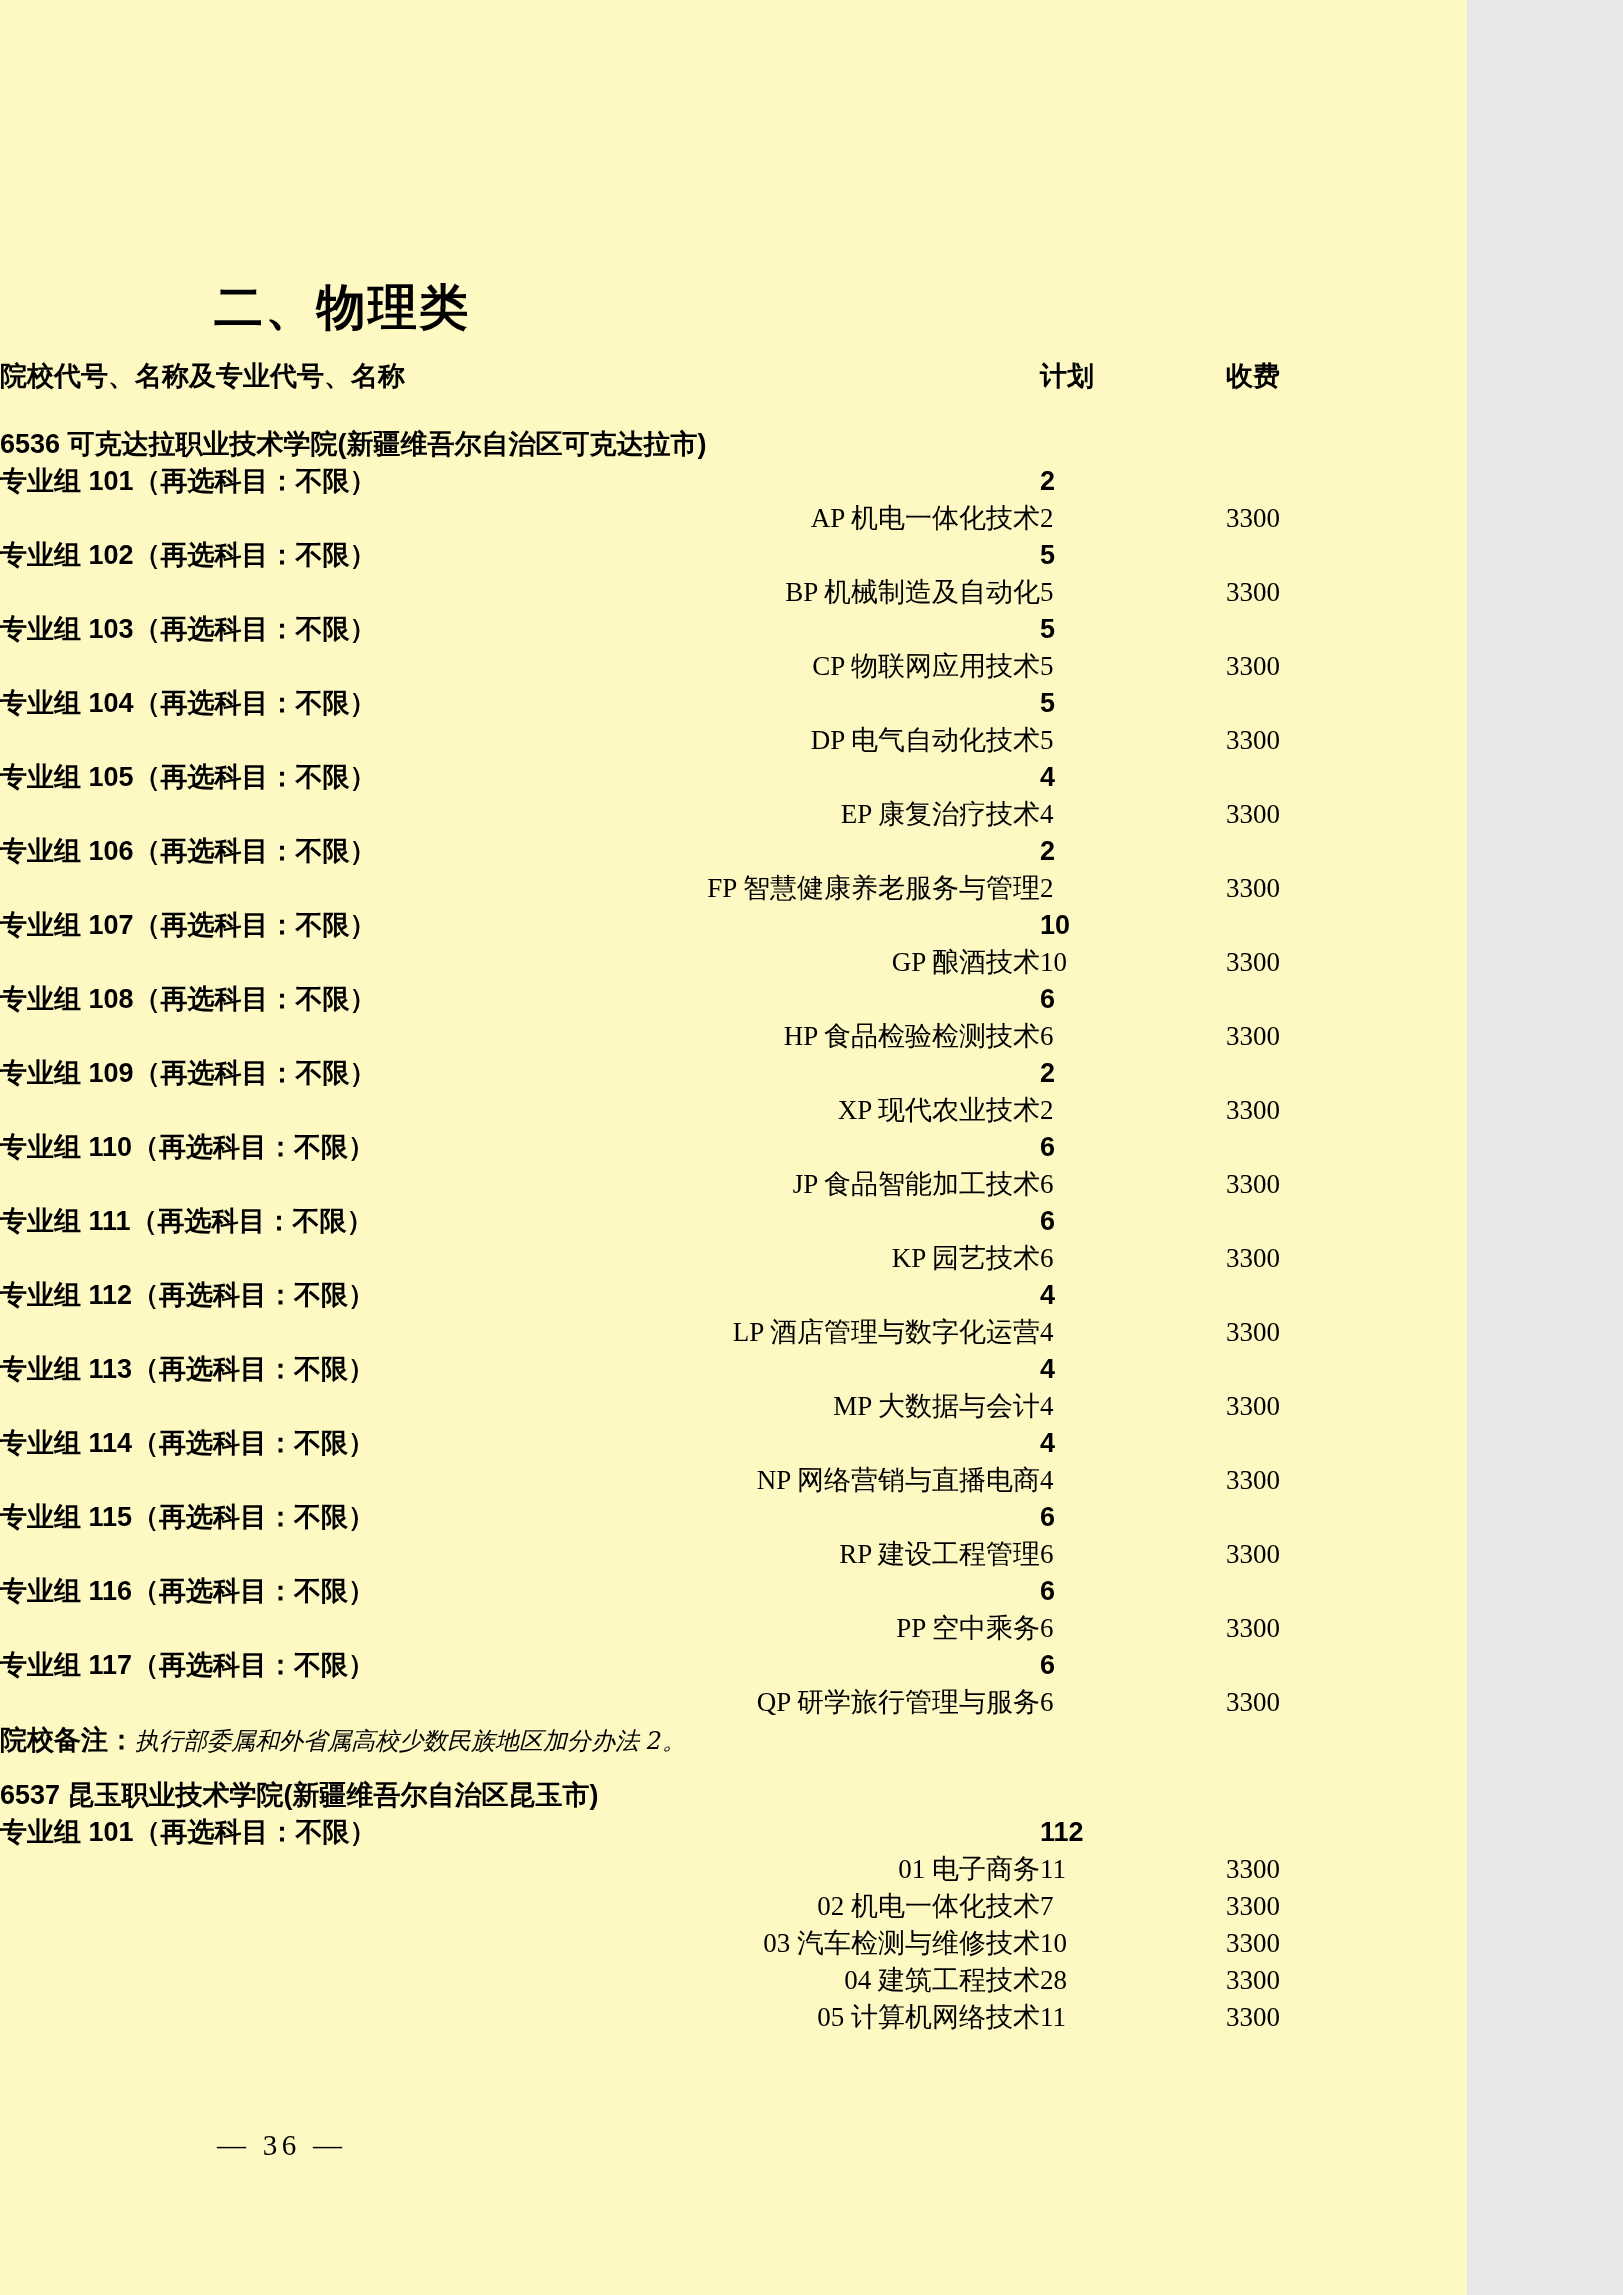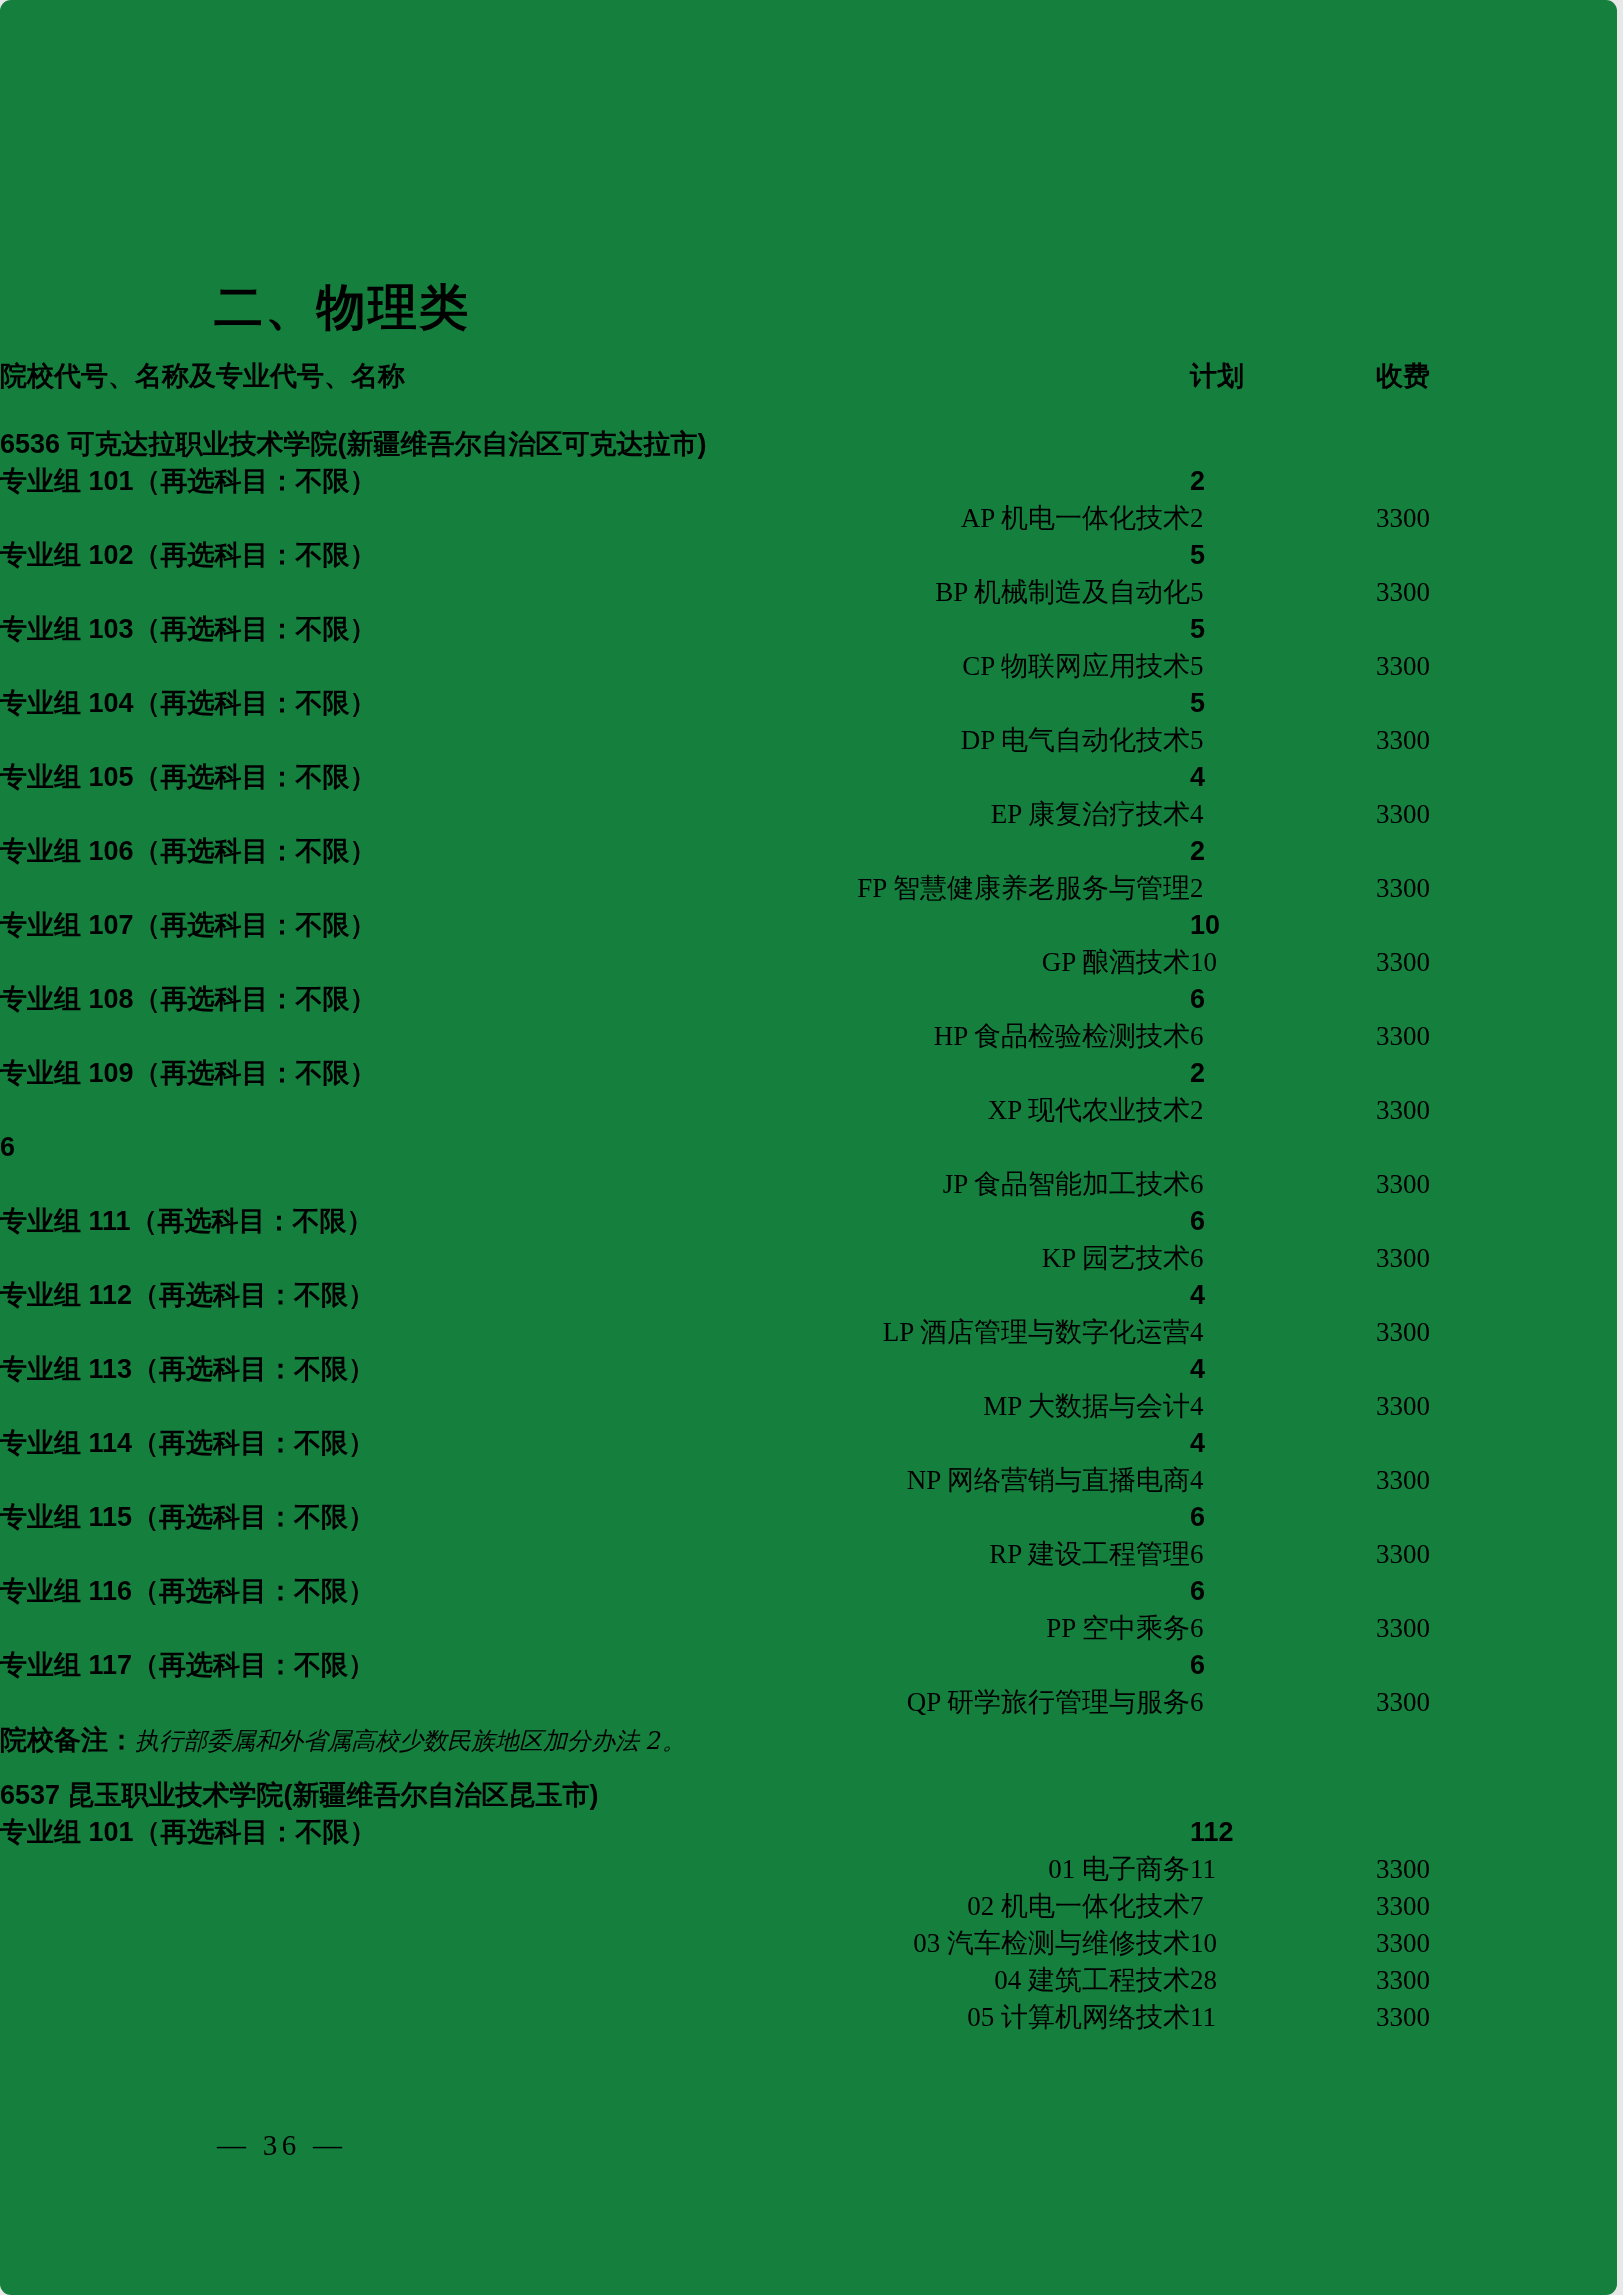--- a/index.html
+++ b/index.html
@@ -5,13 +5,12 @@
   html, body { margin: 0; padding: 0; background: #e8e8e8; }
   .page {
     position: relative;
-    width: 1617px;
+    width: 1467px;
     height: 2295px;
-    background: #15803d;
+    background: #fef9c3;
     color: #000000;
     overflow: hidden;
     font-family: "Liberation Serif", serif;
-    border-radius: 11px;
   }
   .title {
     margin: 275px 0 0 214px;

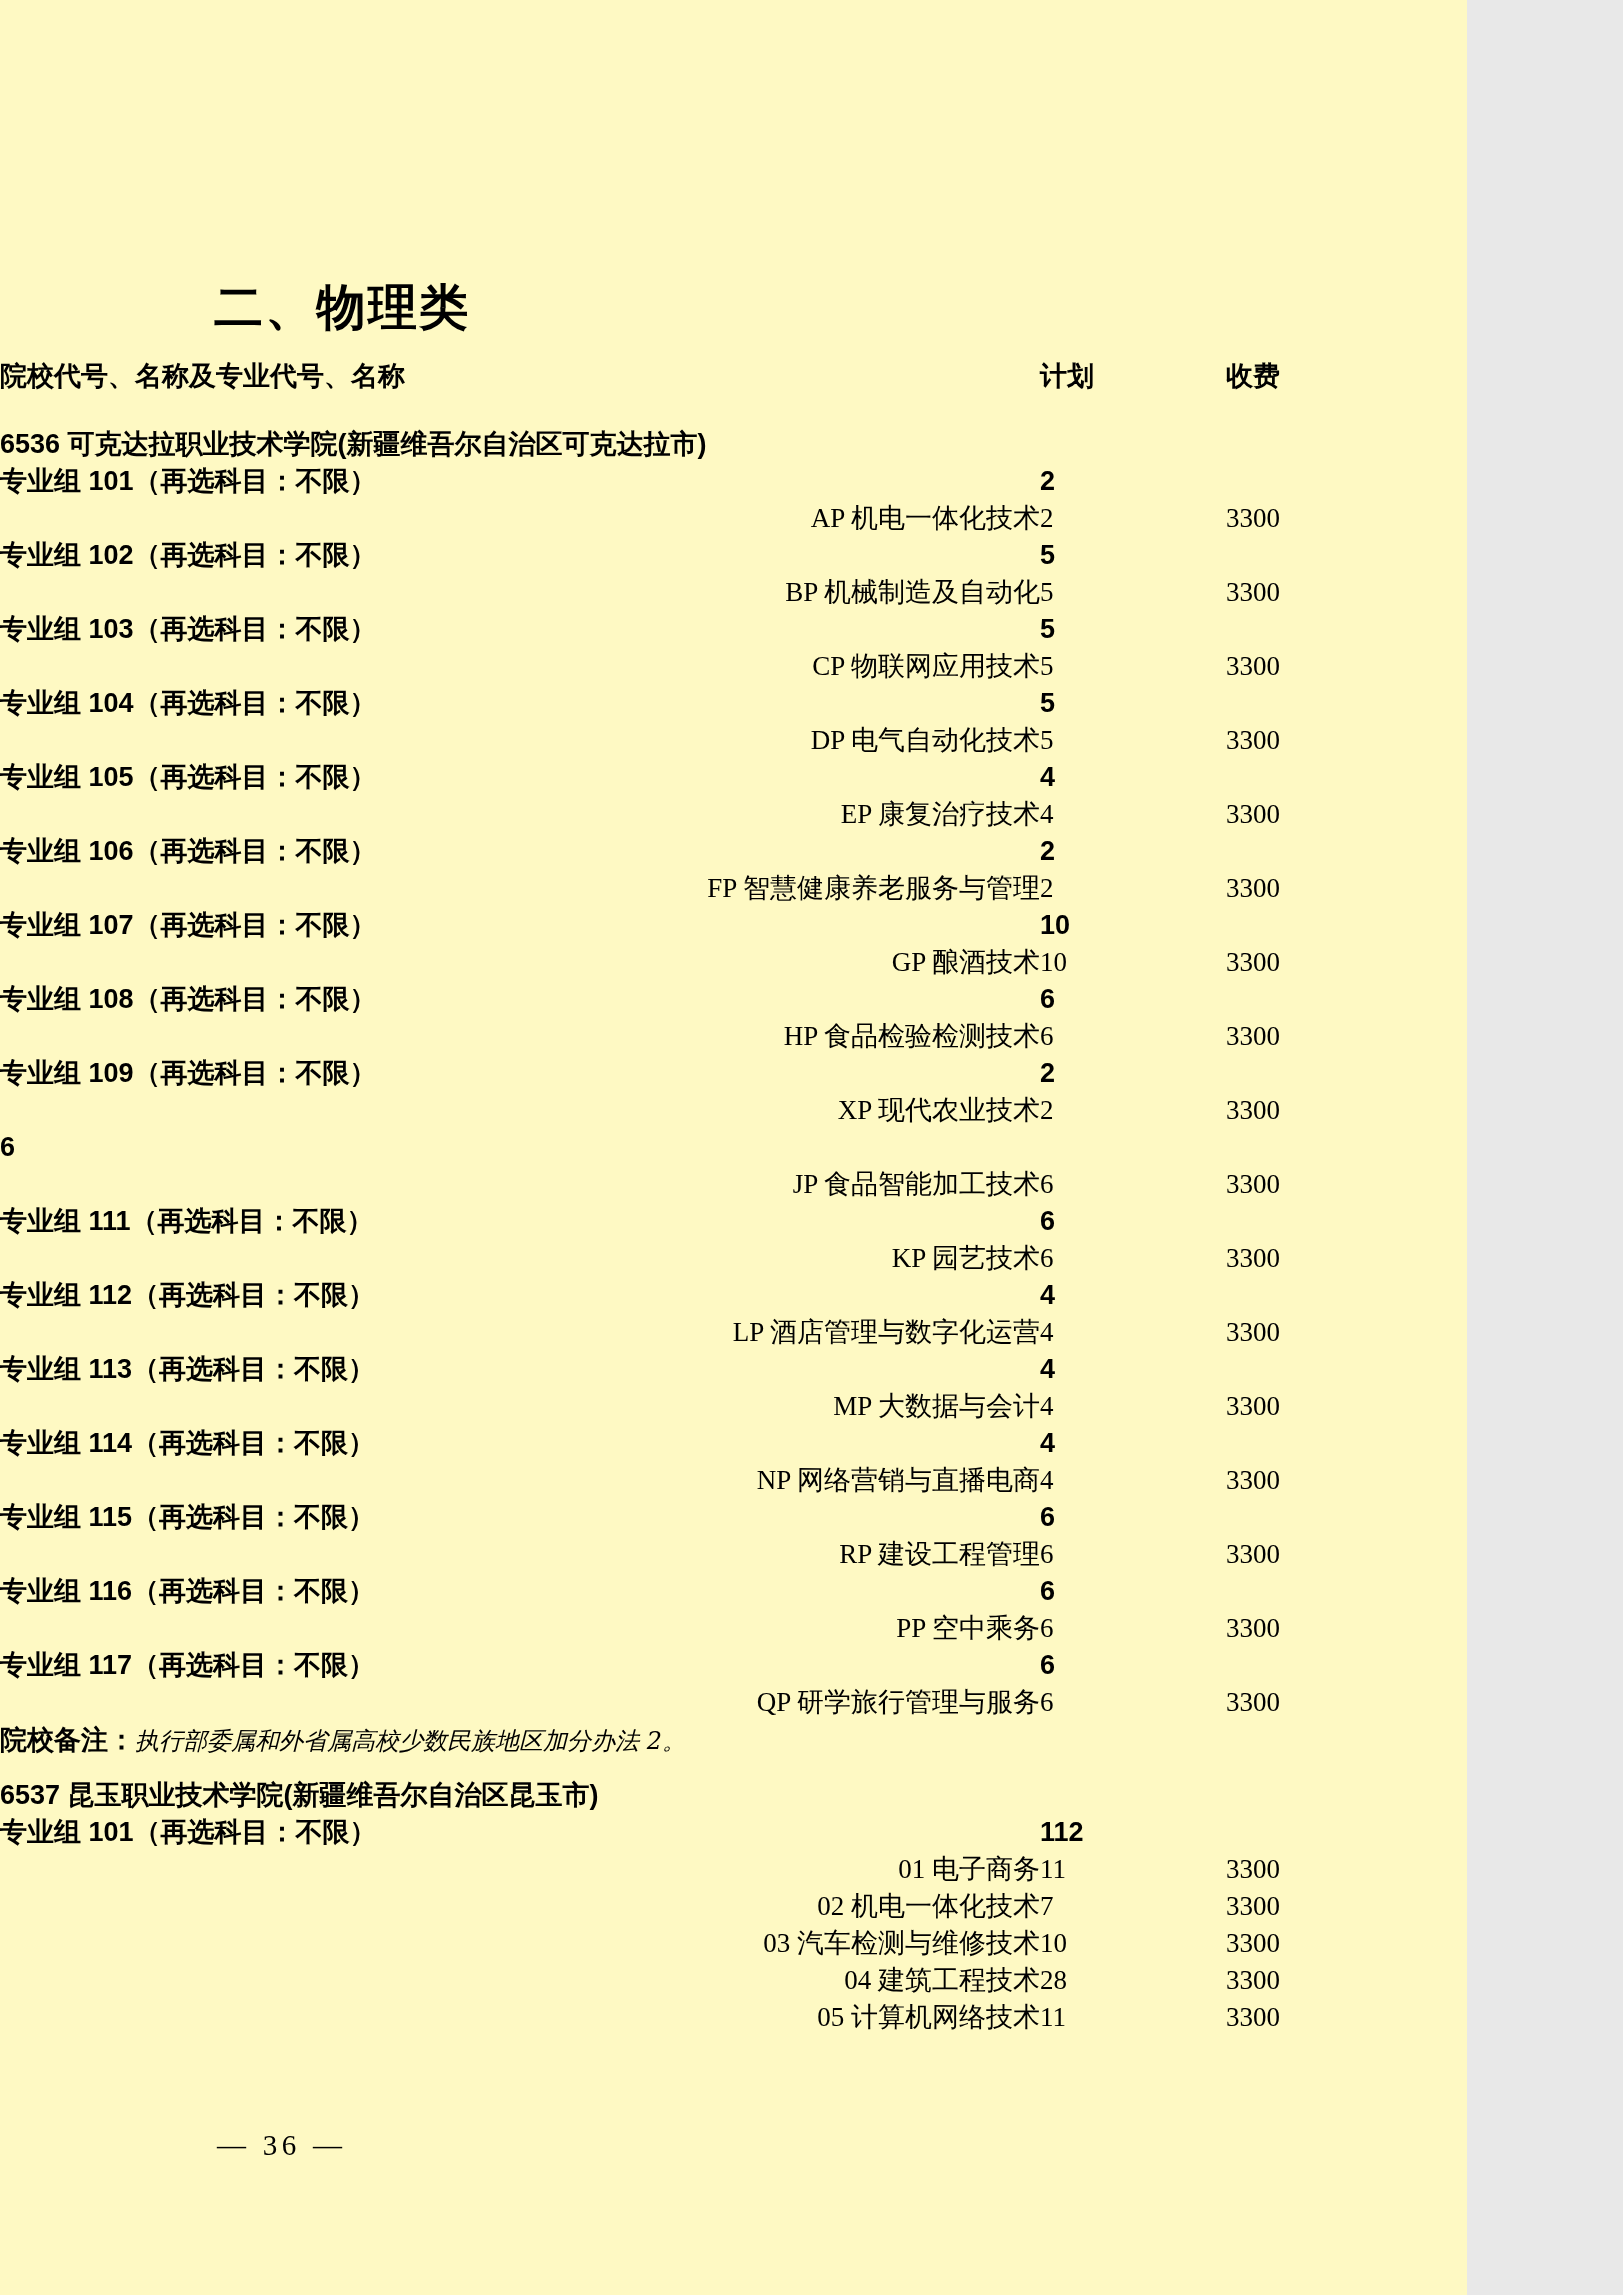--- a/index.html
+++ b/index.html
@@ -217,6 +217,7 @@
   </div>
 
   <div class="row row-group">
+    <div class="cell-left"><span class="note-label"></span><span class="row-text">专业组 110（再选科目：不限）</span></div>
     <div class="cell-plan">6</div>
     <div class="cell-fee"></div>
     <div class="cell-pad"></div>

